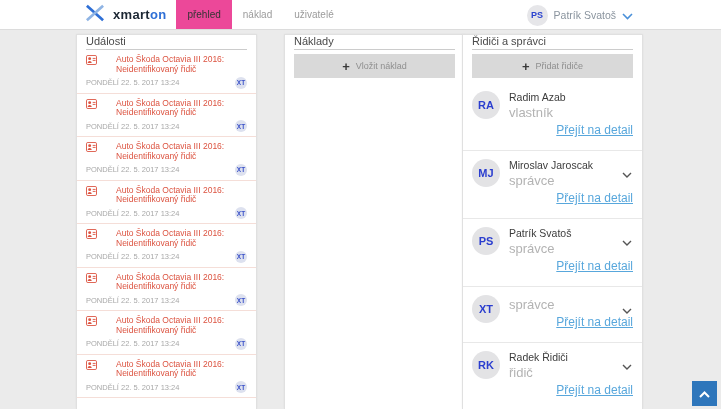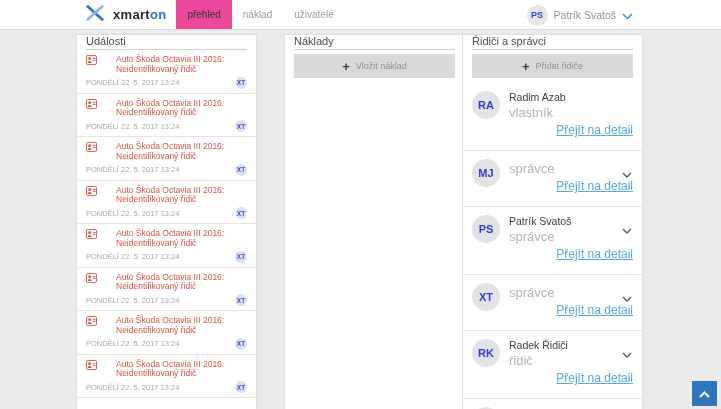--- a/index.html
+++ b/index.html
@@ -290,6 +290,7 @@
               <path d="M1 1l4 4 4-4" stroke="#555" stroke-width="1.4" fill="none"></path>
             </svg>
           </span>
+          <div class="driver-name">Miroslav Jaroscak</div>
           <div class="driver-role">správce</div>
           <a class="driver-link">Přejít na detail</a>
         </div>

